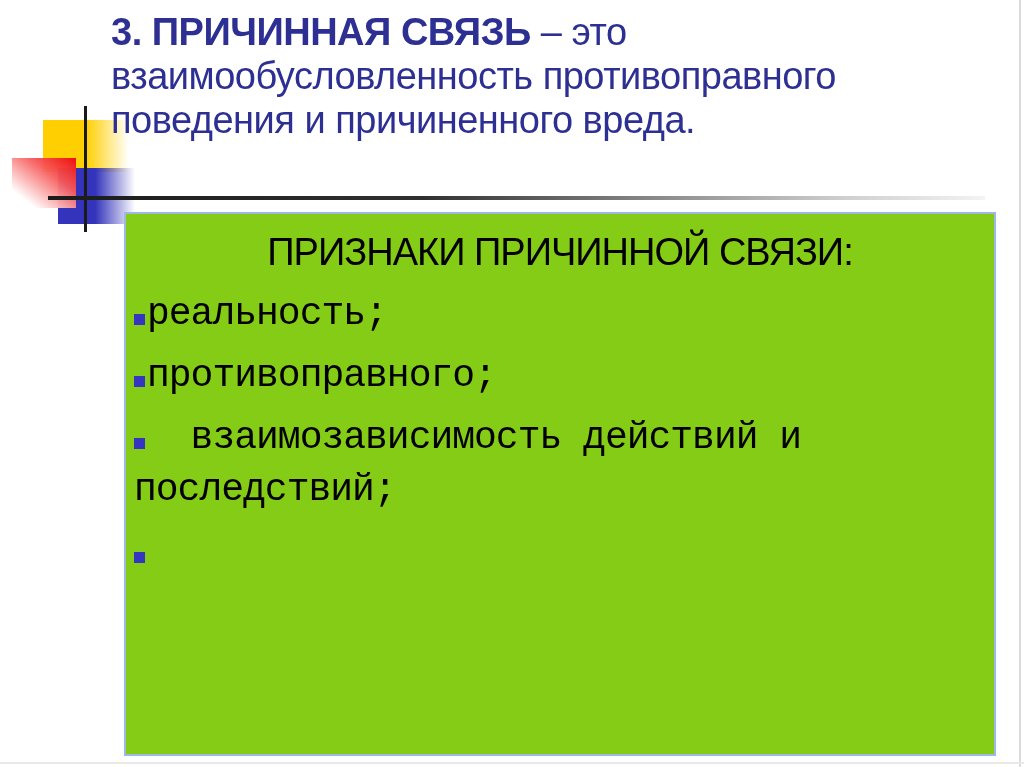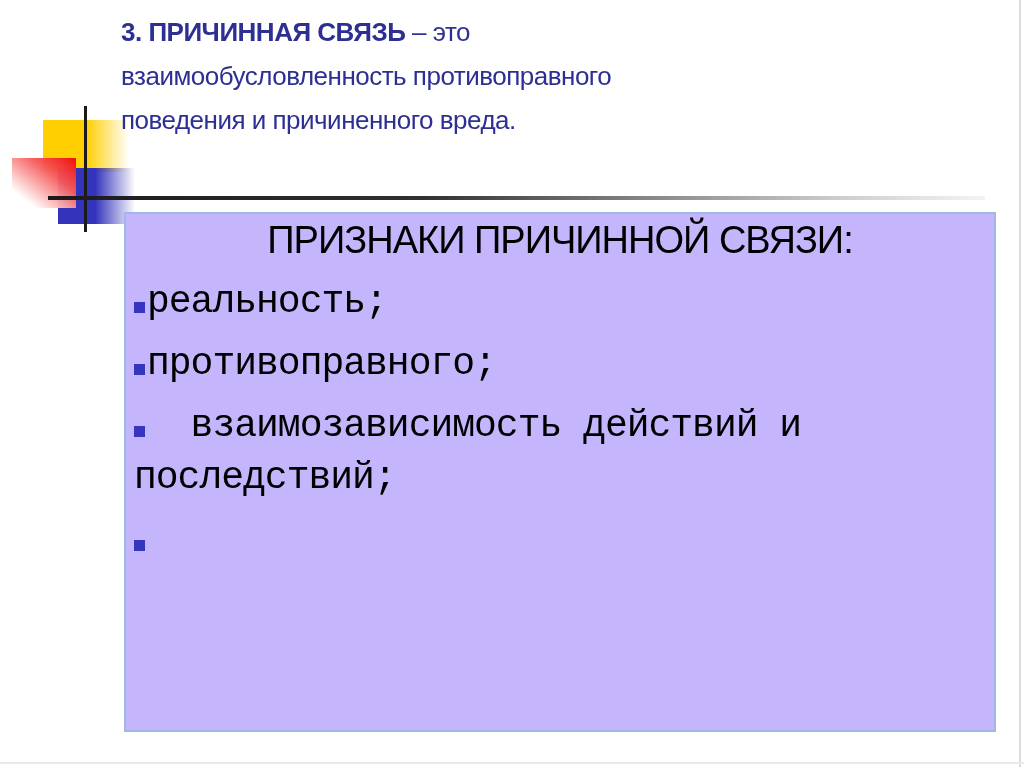--- a/index.html
+++ b/index.html
@@ -34,8 +34,8 @@
 
   
   .title{
-    position:absolute;left:121px;top:10px;width:822px;z-index:5;
-    font-size:26px;line-height:44px;letter-spacing:-0.5px;
+    position:absolute;left:111px;top:10px;width:822px;z-index:5;
+    font-size:38px;line-height:44px;letter-spacing:-0.5px;
     color:var(--title_text,#2d3092);
   }
   .title .part{white-space:pre-line;}

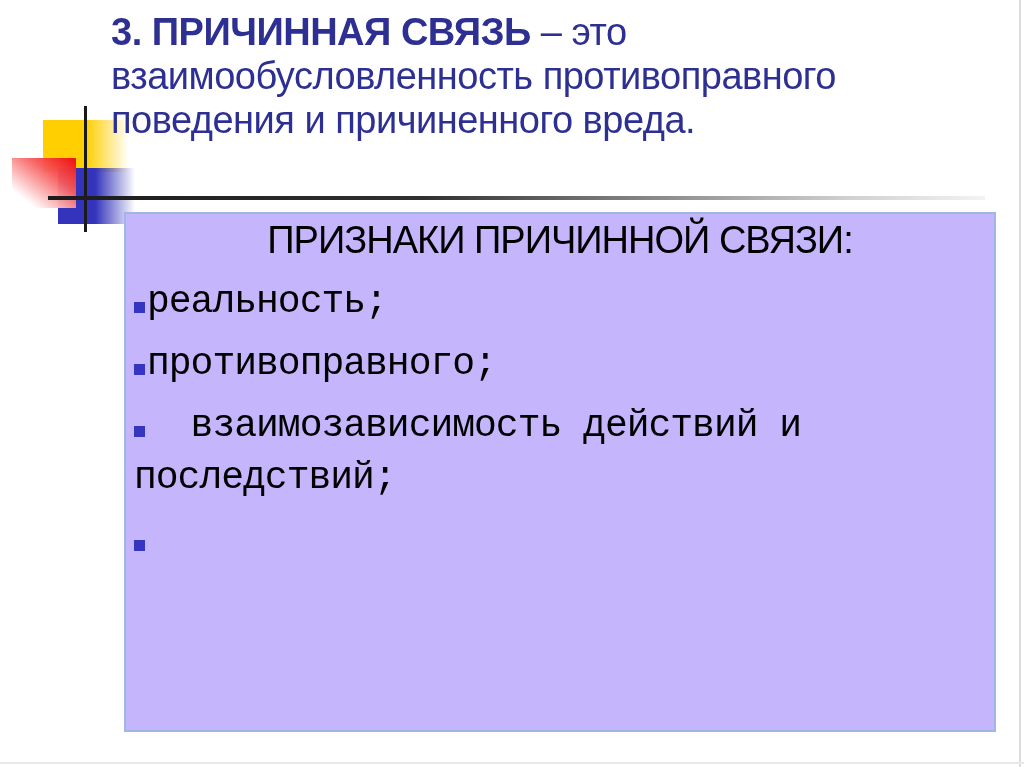--- a/index.html
+++ b/index.html
@@ -45,7 +45,7 @@
   .content-box{
     position:absolute;left:124px;top:212px;width:852px;height:516px;z-index:5;
     border:2px solid var(--box_border,#9eb8e5);
-    background:#c4b5fd;padding:0 8px;overflow:hidden;
+    background:#84cc16;padding:12px 8px;overflow:hidden;
   }
   .box-heading{
     text-align:center;font-size:38px;line-height:52px;letter-spacing:-1px;

